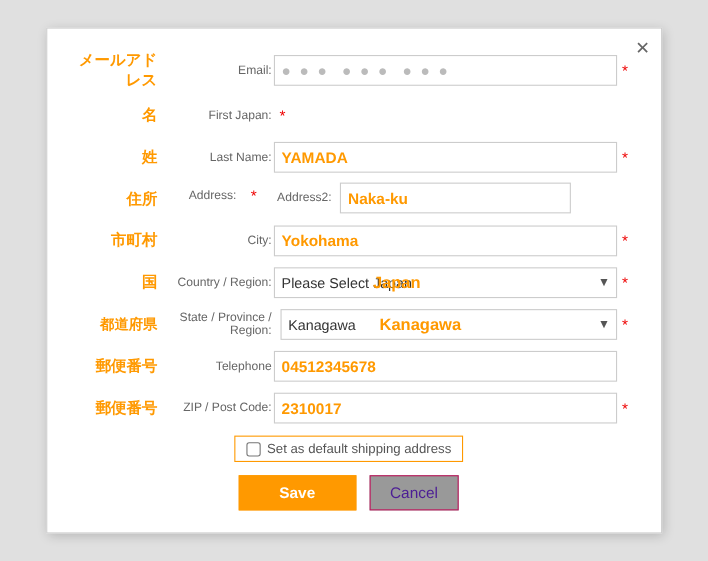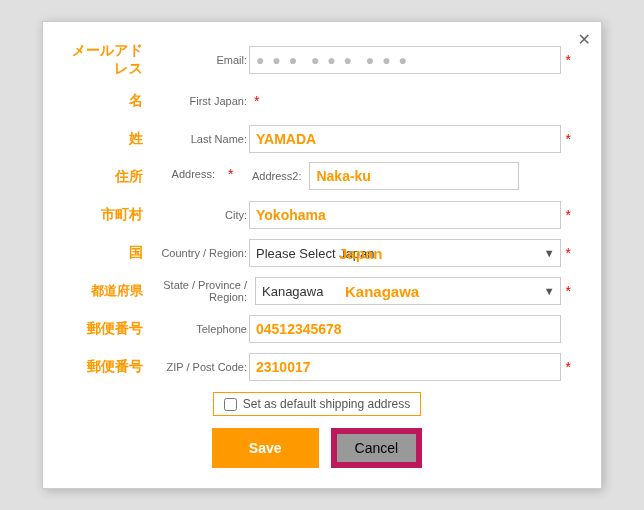--- a/index.html
+++ b/index.html
@@ -142,8 +142,8 @@
     }
     .btn-cancel {
       background: #999;
-      color: #000000;
-      border: 6px solid #be185d;
+      color: #4c1d95;
+      border: 1px solid #be185d;
       padding: 6px 18px;
       font-size: 14px;
       cursor: pointer;

